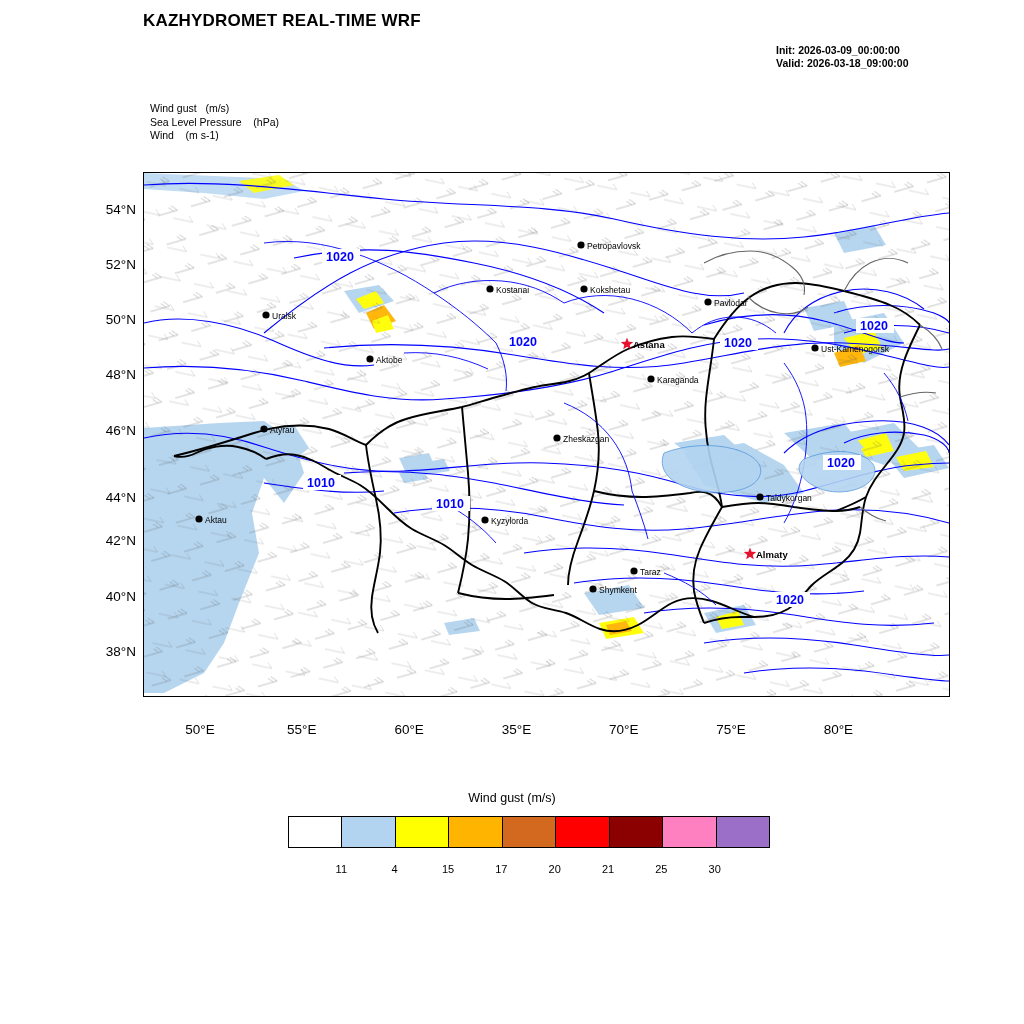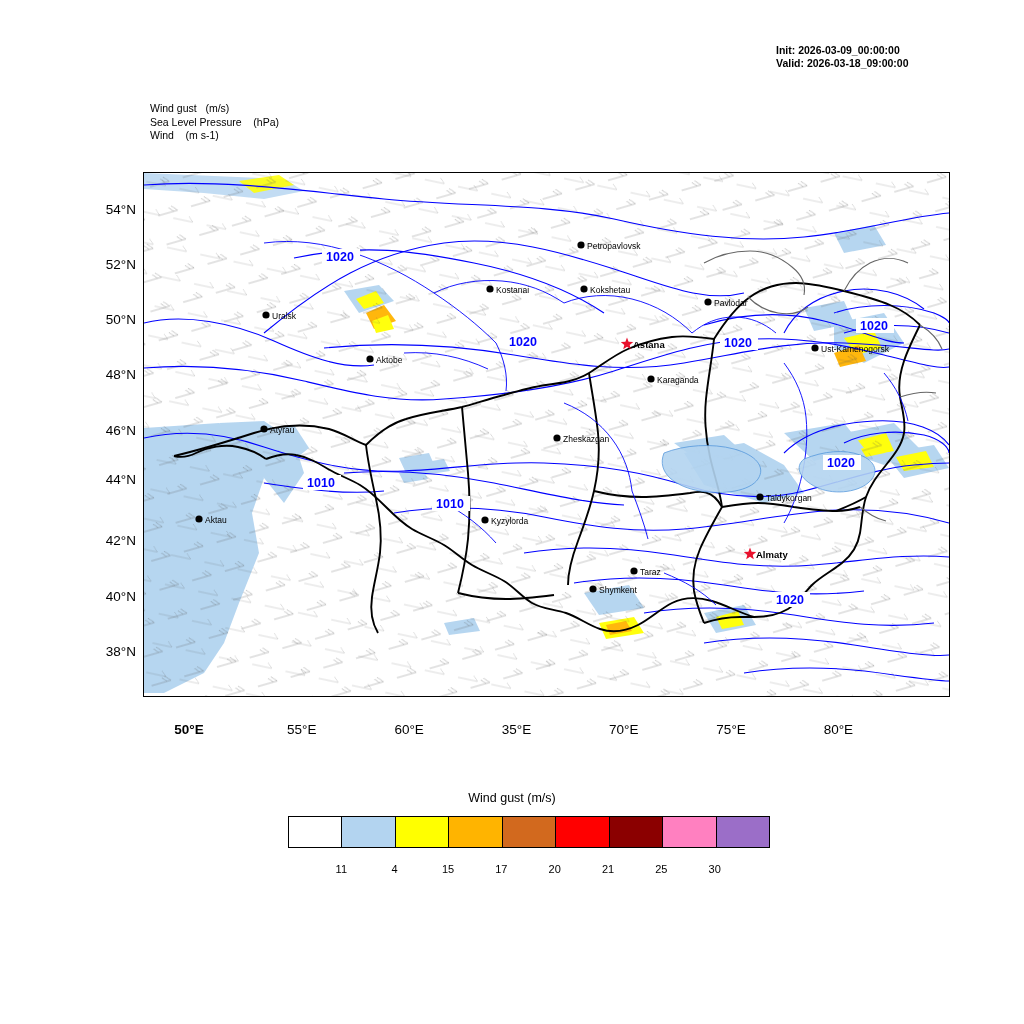--- a/index.html
+++ b/index.html
@@ -148,6 +148,7 @@
 <body>
 
 <div id="title-block">
+  <div id="title-main">KAZHYDROMET REAL-TIME WRF</div>
 </div>
 
 <div id="init-block">

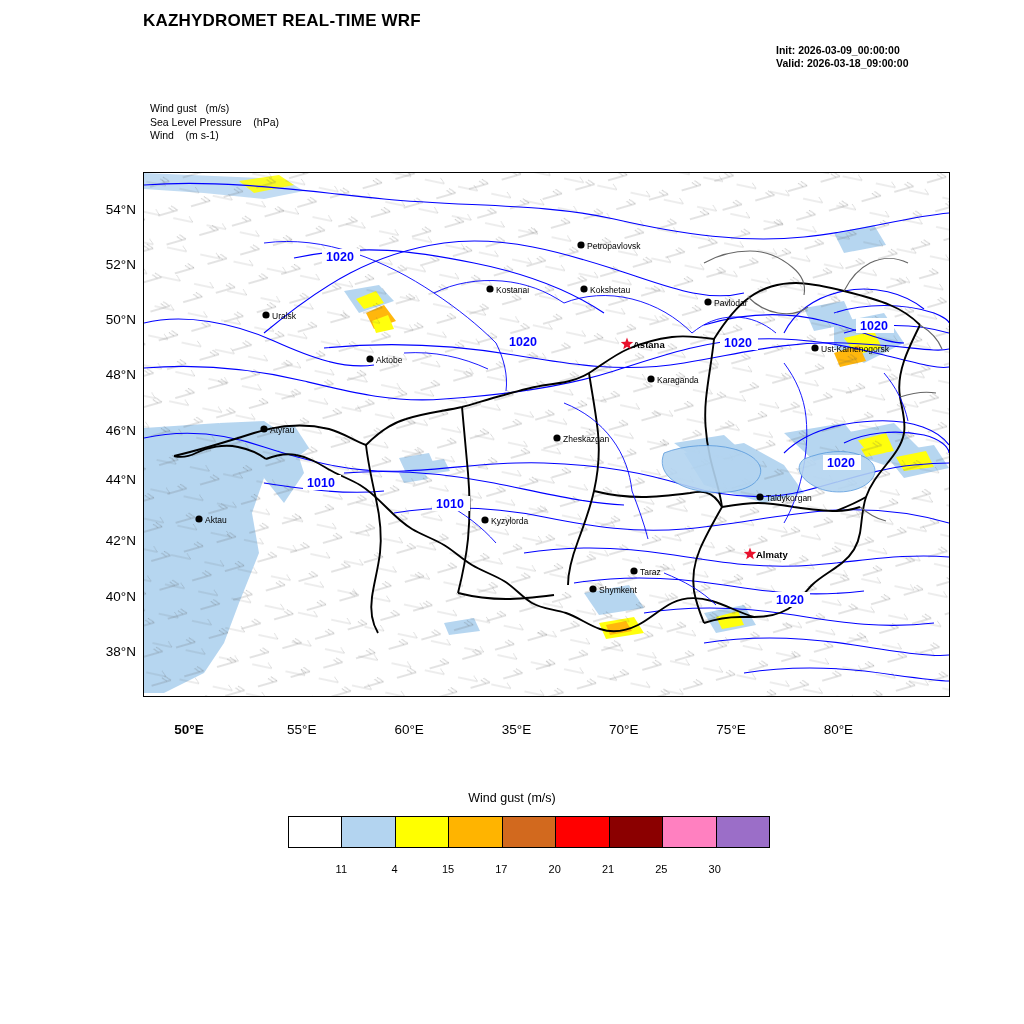--- a/index.html
+++ b/index.html
@@ -419,7 +419,7 @@
     <div class="ylab" style="top: 140.211px;">50°N</div>
     <div class="ylab" style="top: 195.474px;">48°N</div>
     <div class="ylab" style="top: 250.737px;">46°N</div>
-    <div class="ylab" style="top: 300px; text-align: right;">44°N</div>
+    <div class="ylab" style="top: 318px; text-align: right;">44°N</div>
     <div class="ylab" style="top: 361.263px;">42°N</div>
     <div class="ylab" style="top: 416.526px;">40°N</div>
     <div class="ylab" style="top: 471.789px; text-align: right;">38°N</div>

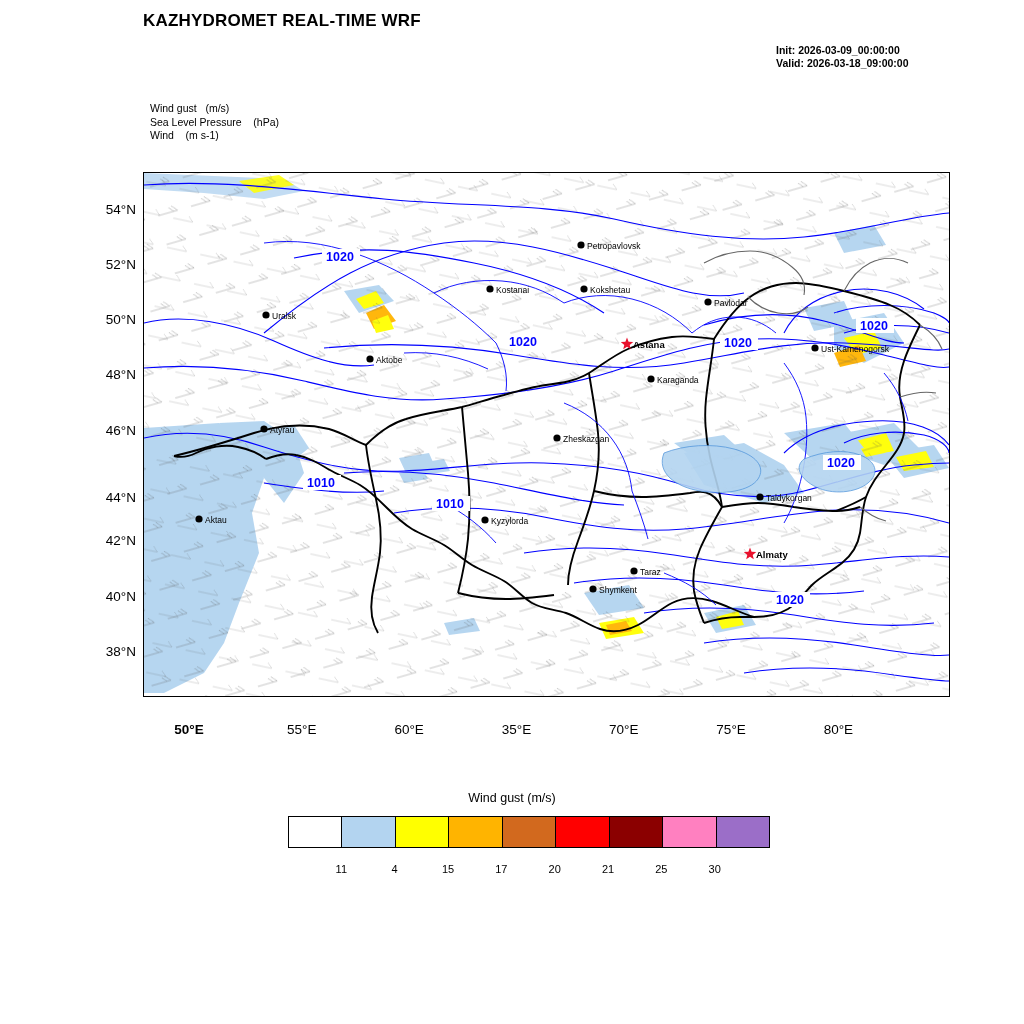--- a/index.html
+++ b/index.html
@@ -425,7 +425,7 @@
     <div class="ylab" style="top: 471.789px; text-align: right;">38°N</div>
   </div>
 <div id="xlabels">
-    <div class="xlab" style="left: 46px; font-weight: bold;">50°E</div>
+    <div class="xlab" style="left: 57px;">50°E</div>
     <div class="xlab" style="left: 158.824px;">55°E</div>
     <div class="xlab" style="left: 266.138px;">60°E</div>
     <div class="xlab" style="left: 373.452px;">35°E</div>

